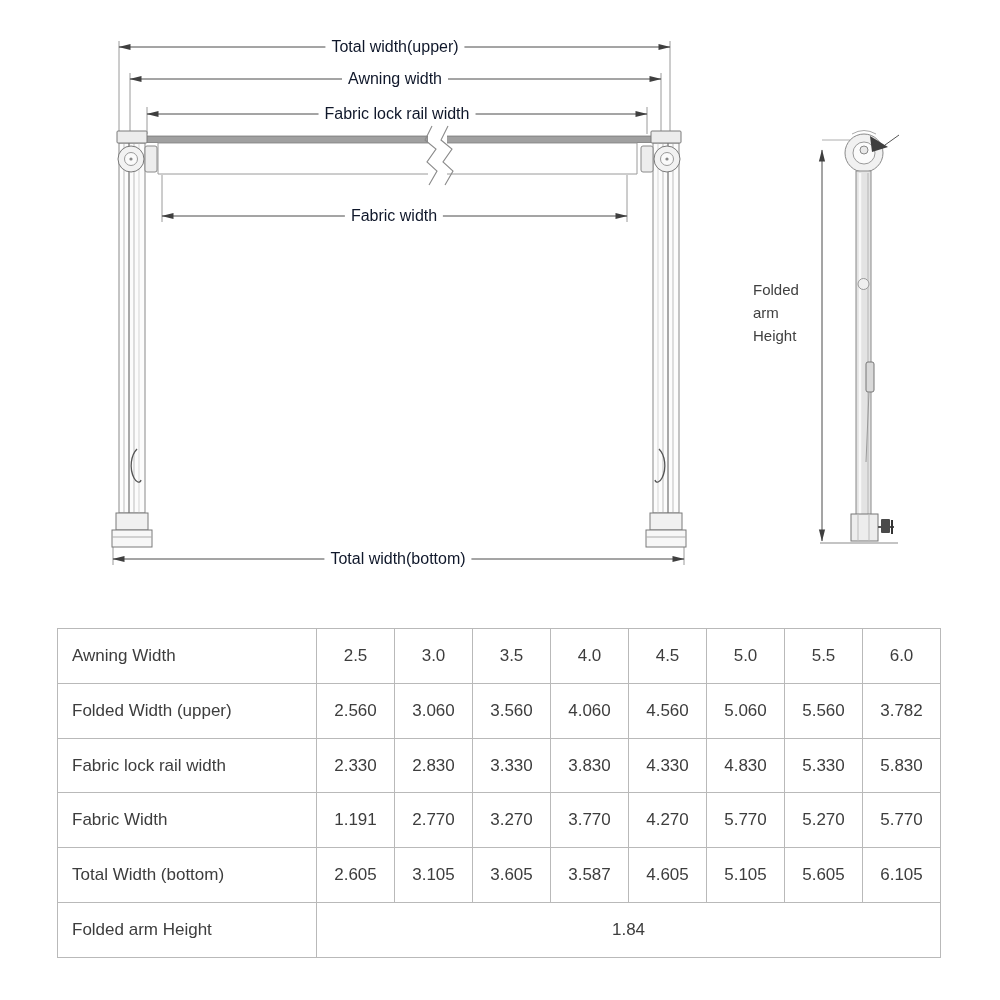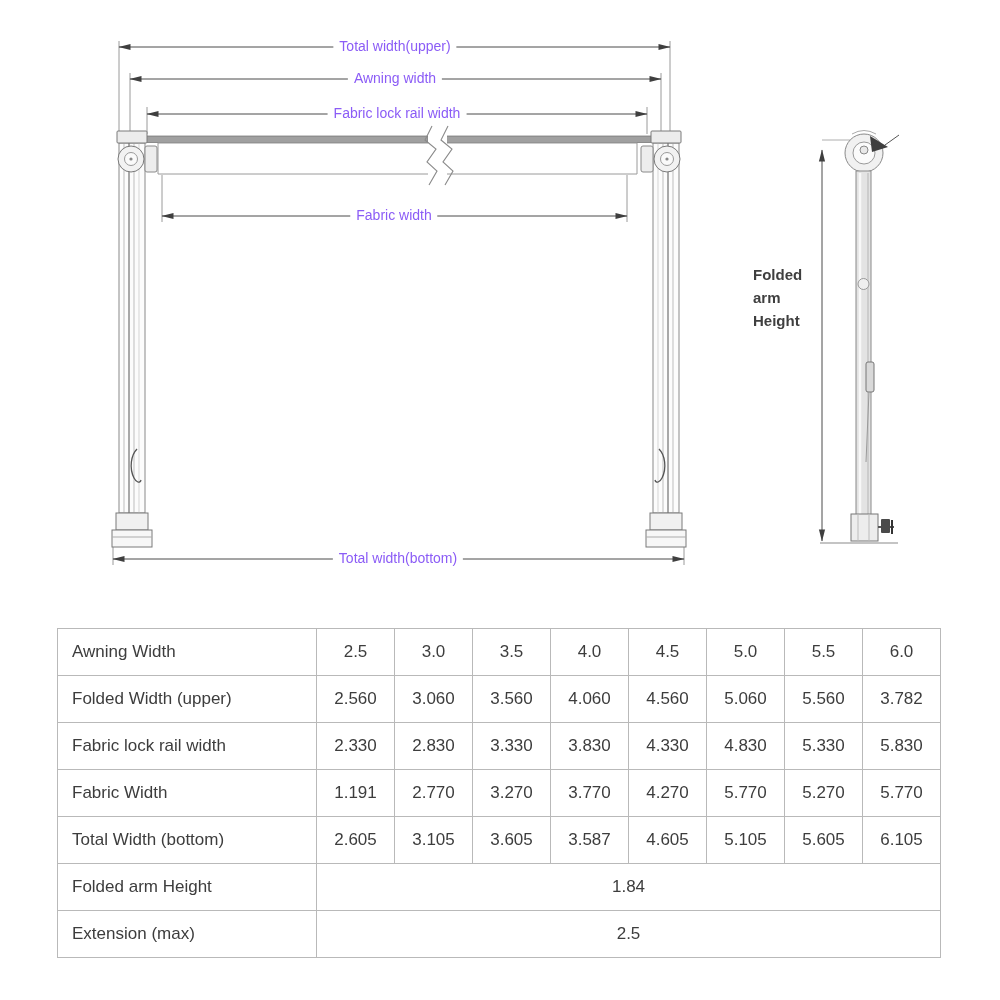--- a/index.html
+++ b/index.html
@@ -8,7 +8,7 @@
   
   #diagram{position:absolute;left:0;top:0;width:1000px;height:620px;}
   #diagram svg{position:absolute;left:0;top:0;}
-  .dlabel{position:absolute;background:#fff;font-size:14px;color:#8b5cf6;
+  .dlabel{position:absolute;background:#fff;font-size:16px;color:#0f172a;
           padding:0 6px;transform:translateX(-50%);white-space:nowrap;
           line-height:17px;height:17px;}
   .sideLabel{position:absolute;font-size:15px;color:#3f3f3f;line-height:23px;}

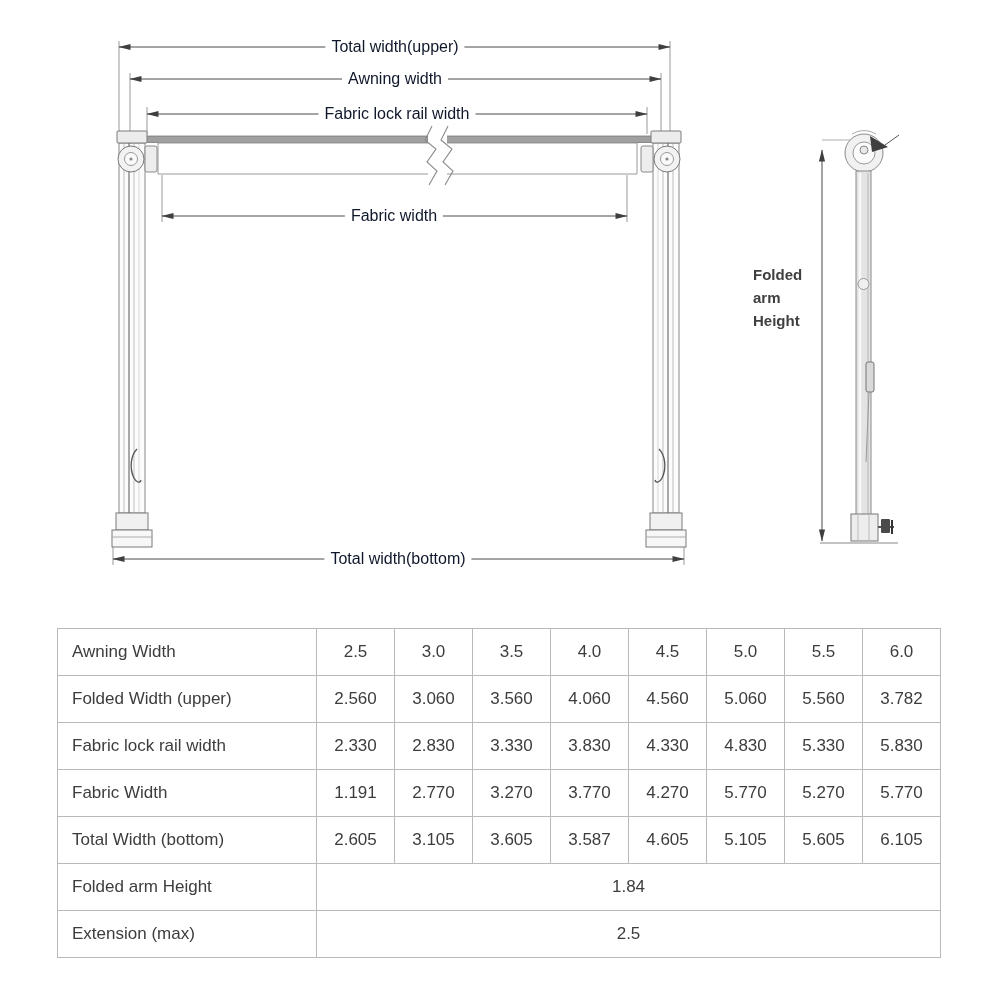--- a/index.html
+++ b/index.html
@@ -151,7 +151,7 @@
     <div class="dlabel" style="left:394px;top:207px;">Fabric width</div>
     <div class="dlabel" style="left:398px;top:550px;text-align:center;">Total width(bottom)</div>
 
-    <div class="sideLabel" style="left:753px;top:263px;font-weight:bold;">
+    <div class="sideLabel" style="left:753px;top:278px;">
       <div>Folded</div>
       <div>arm</div>
       <div>Height</div>

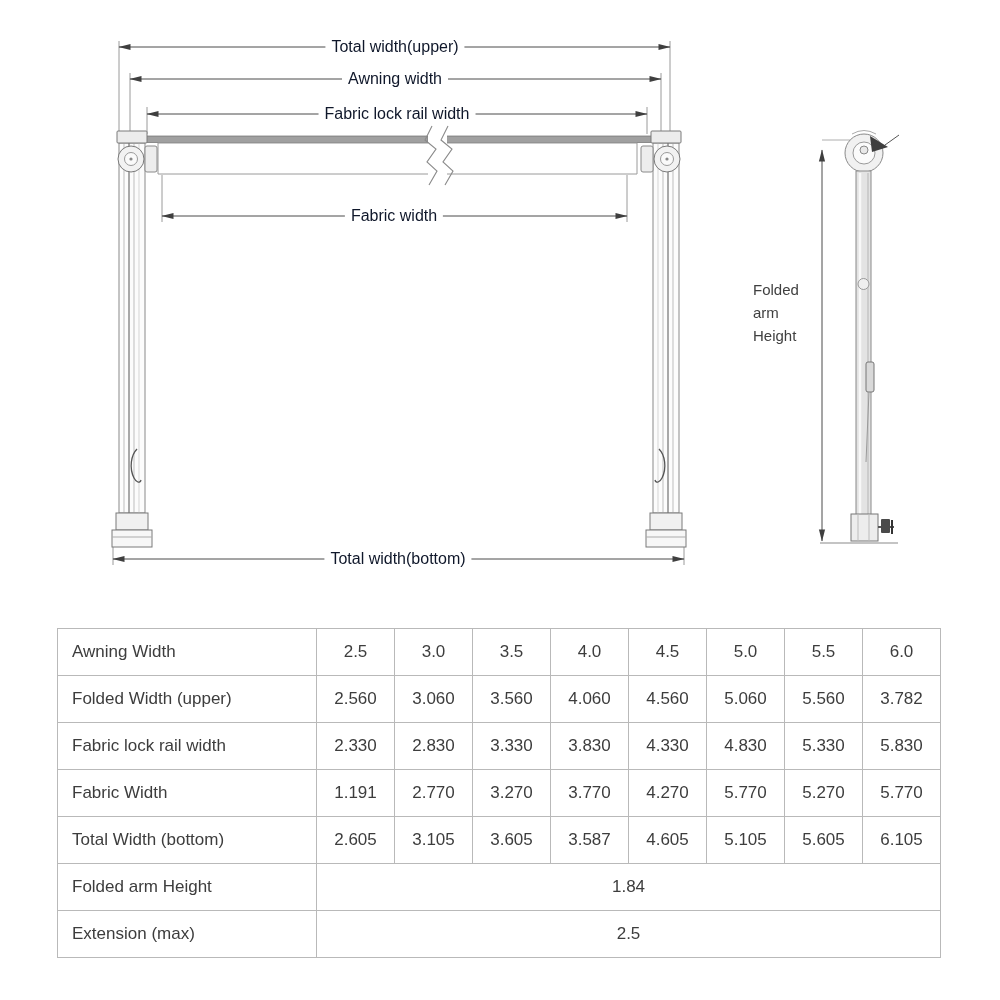--- a/index.html
+++ b/index.html
@@ -237,10 +237,6 @@
         <td colspan="8">1.84</td>
       </tr>
 
-      <tr>
-        <td class="lbl">Extension  (max)</td>
-        <td colspan="8">2.5</td>
-      </tr>
     </tbody>
   </table>
 </div>

